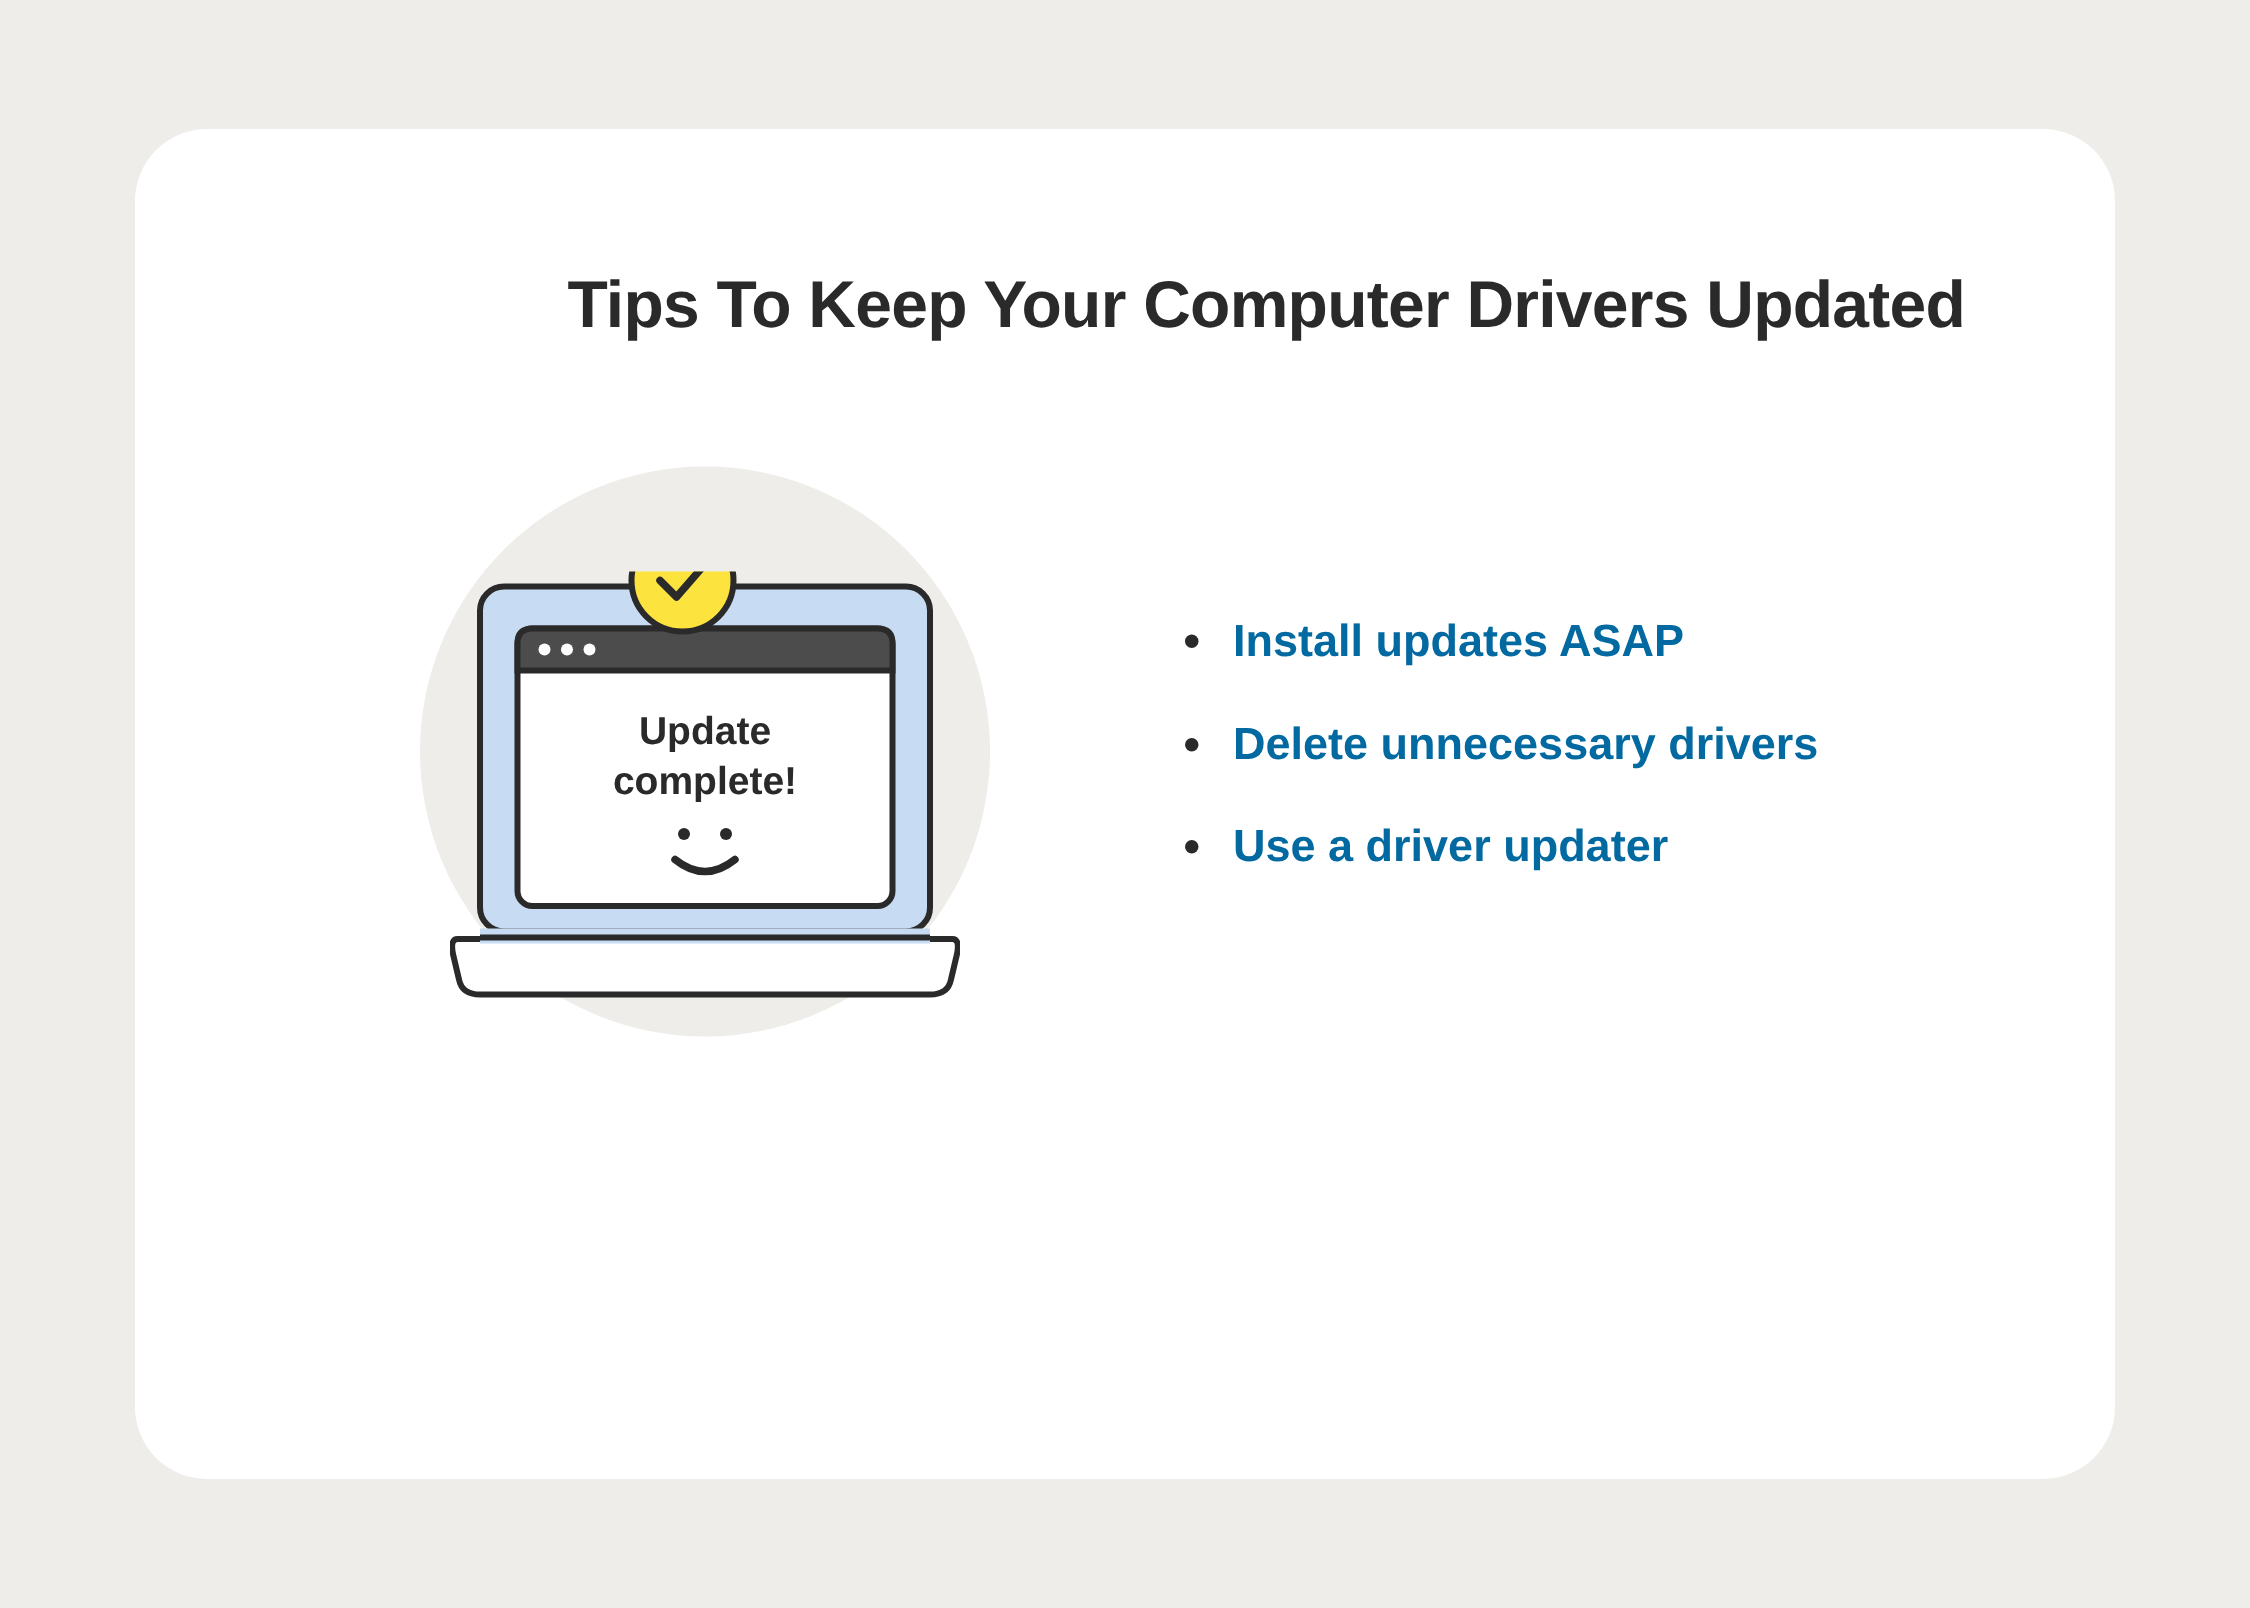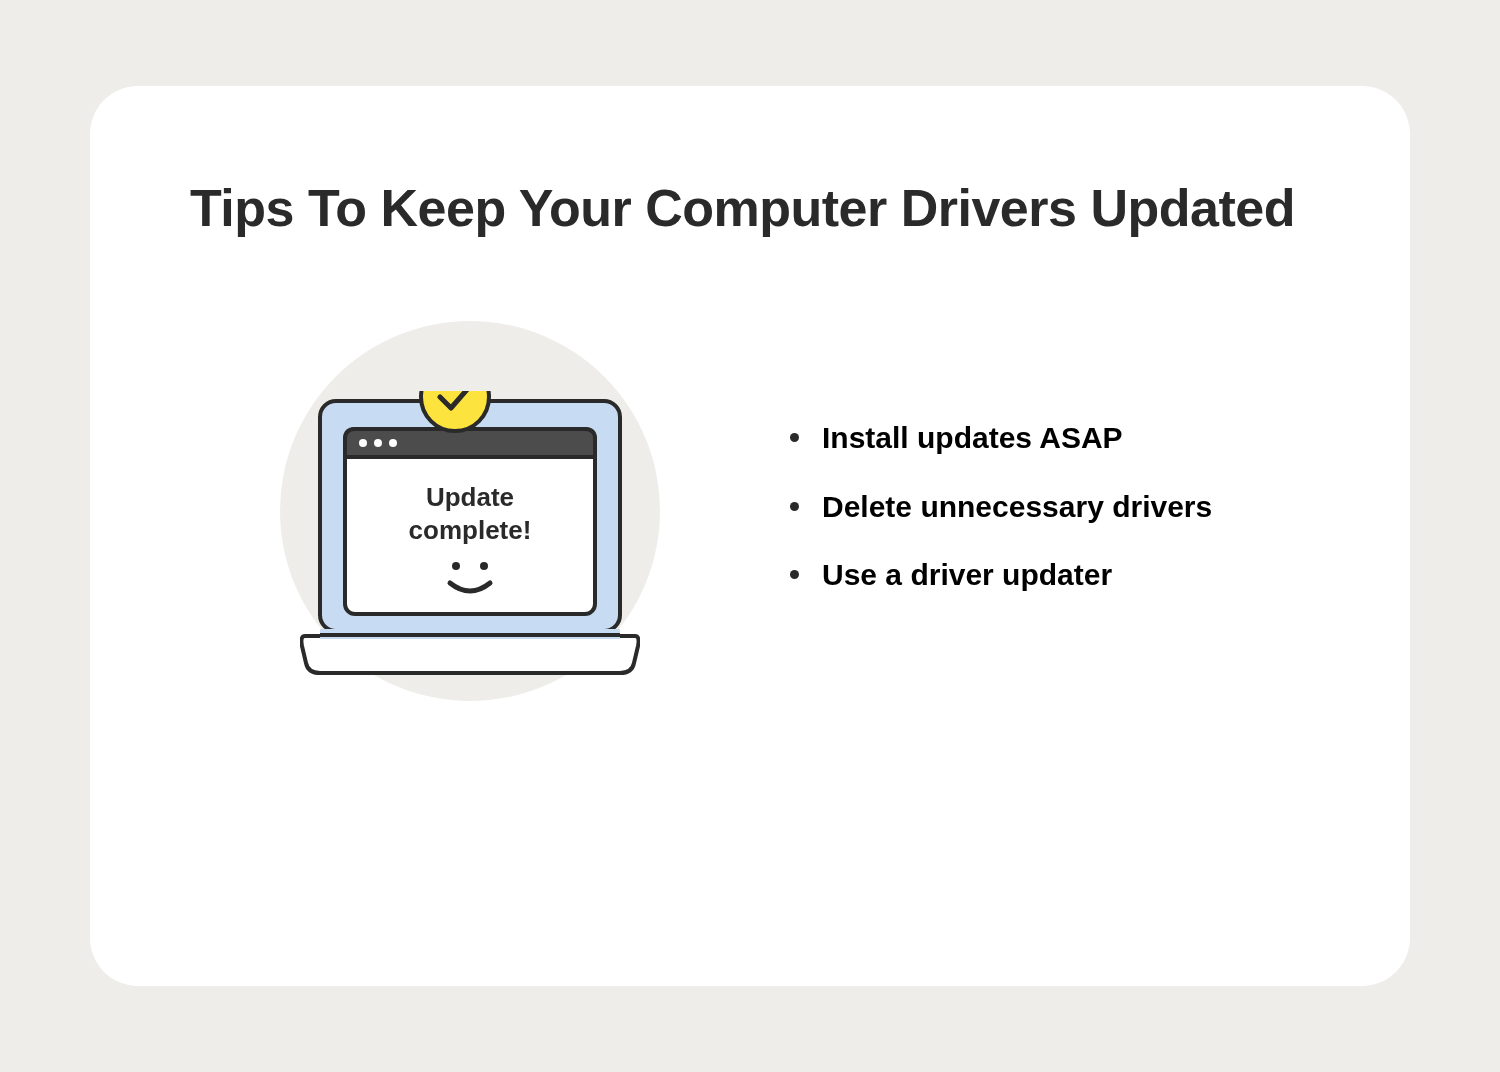--- a/index.html
+++ b/index.html
@@ -26,10 +26,10 @@
       flex-direction: column;
     }
     .title {
-      font-size: 52px;
+      font-size: 44px;
       font-weight: 700;
       color: #2a2a2a;
-      text-align: left;
+      text-align: right;
       line-height: 1.25;
       margin-bottom: 90px;
       letter-spacing: -0.5px;

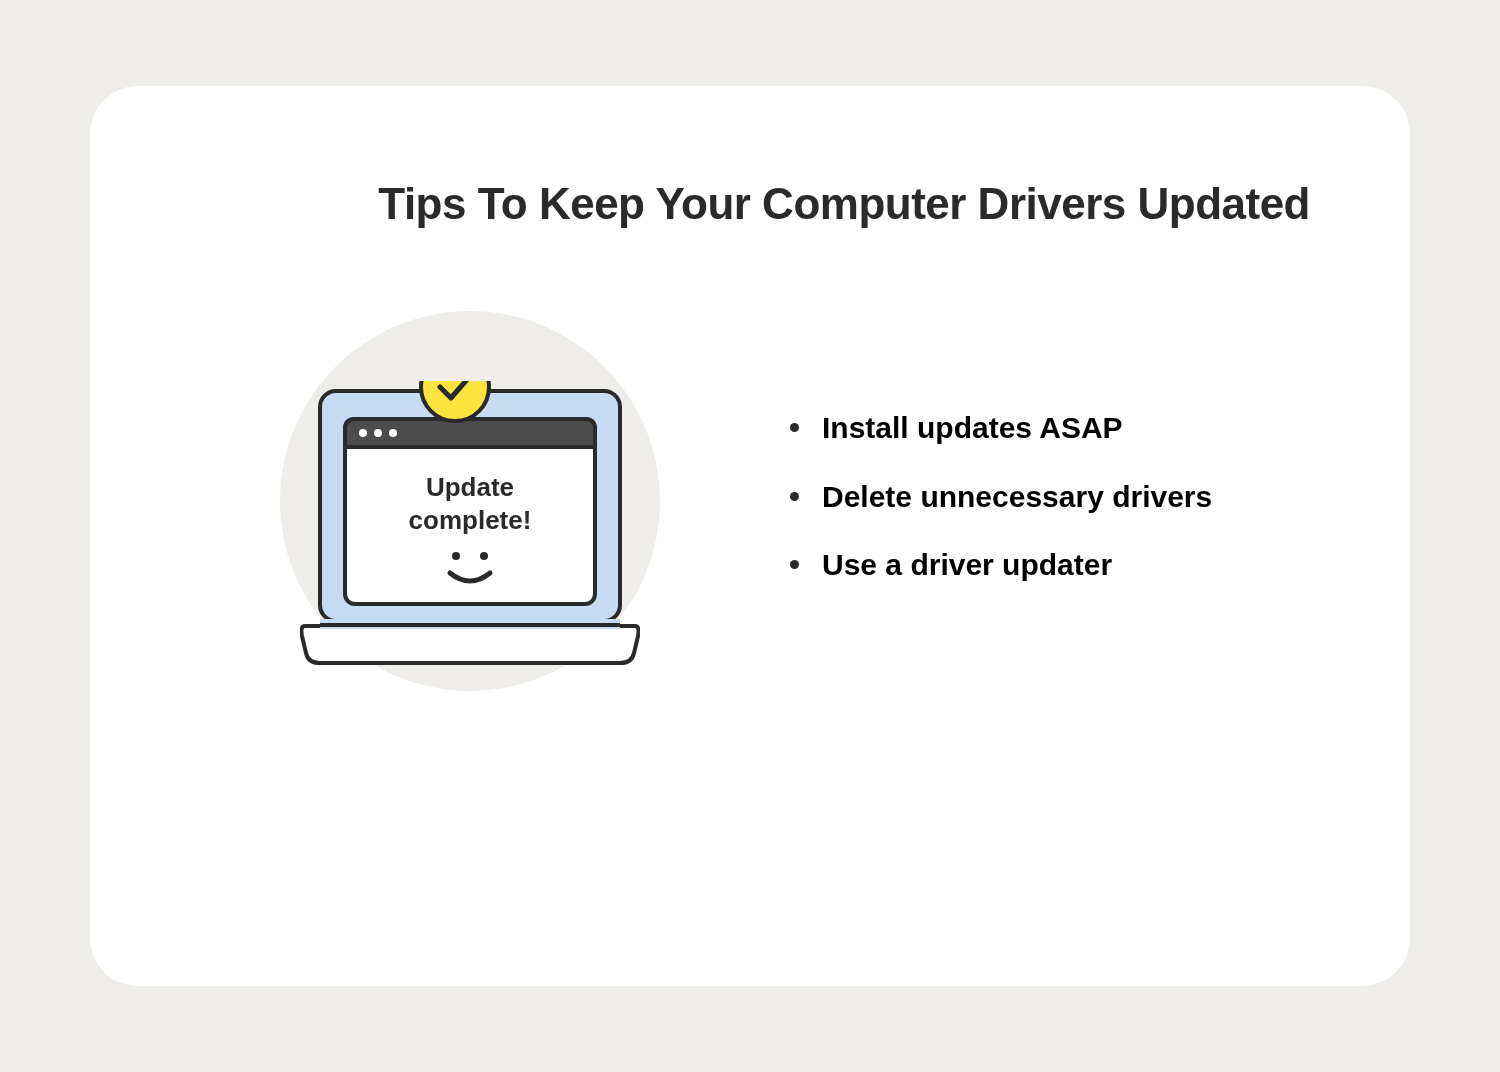--- a/index.html
+++ b/index.html
@@ -68,7 +68,7 @@
     .tips-list li {
       font-size: 30px;
       font-weight: 600;
-      color: #000000;
+      color: #0369a1;
       line-height: 1.35;
       margin-bottom: 28px;
       position: relative;

